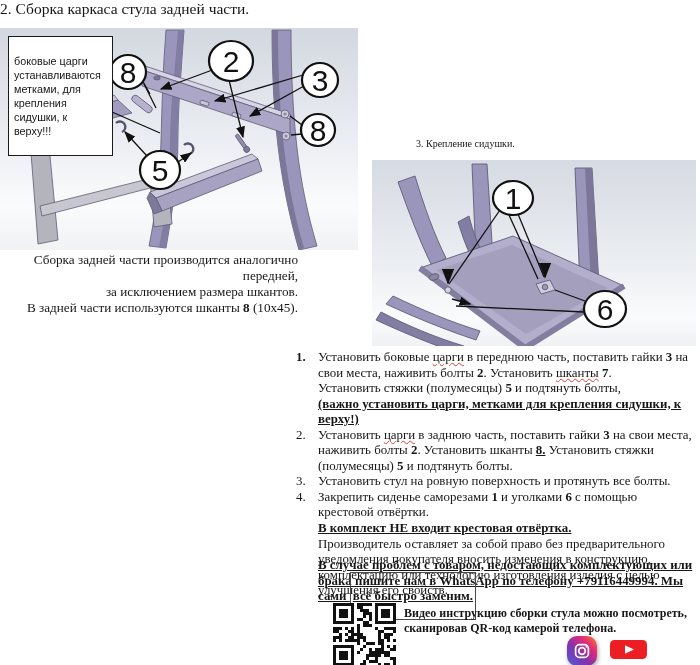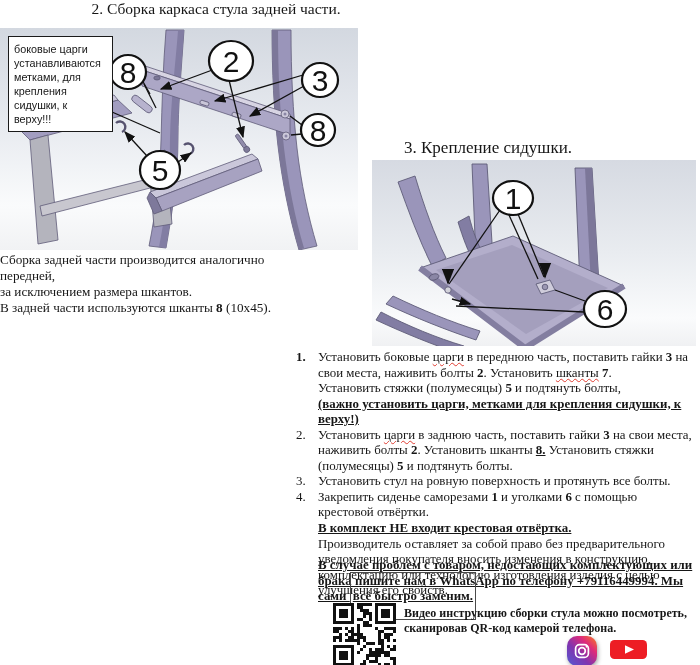--- a/index.html
+++ b/index.html
@@ -15,7 +15,7 @@
   .rt-w{text-decoration:underline;text-decoration-style:wavy;text-decoration-color:#e03c31;text-decoration-thickness:1px;}
   .rt-box{border:1px solid #4a4a4a;padding:16px 2px;}
 
-  #section2-title{left:0;top:6;width:432px;text-align:center;font-size:15.5px;}
+  #section2-title{left:0;top:6;width:432px;font-size:15.5px;}
   #section3-title{left:404px;top:138px;font-size:17px;}
 
   #diagram1-wrap{left:0;top:28px;width:358px;height:222px;}

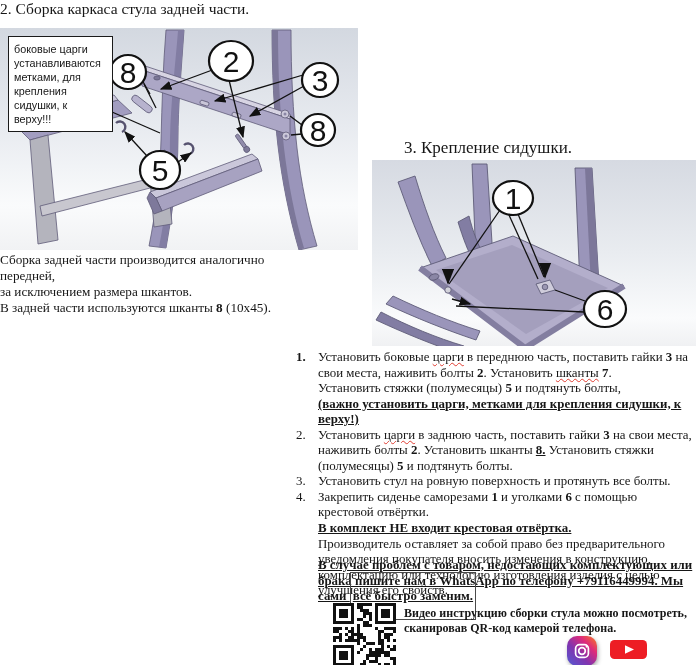--- a/index.html
+++ b/index.html
@@ -23,7 +23,7 @@
 
   #note-box{
     left:8px;top:8px;width:93px;background:#fff;border:1.6px solid #1a1a1a;
-    padding:5px 5px;font-family:"Liberation Sans",sans-serif;font-size:10.8px;line-height:1.3;
+    padding:17px 5px;font-family:"Liberation Sans",sans-serif;font-size:10.8px;line-height:1.3;
   }
 
   #back-caption{left:0;top:252px;width:298px;text-align:left;font-size:13.2px;line-height:1.2;}

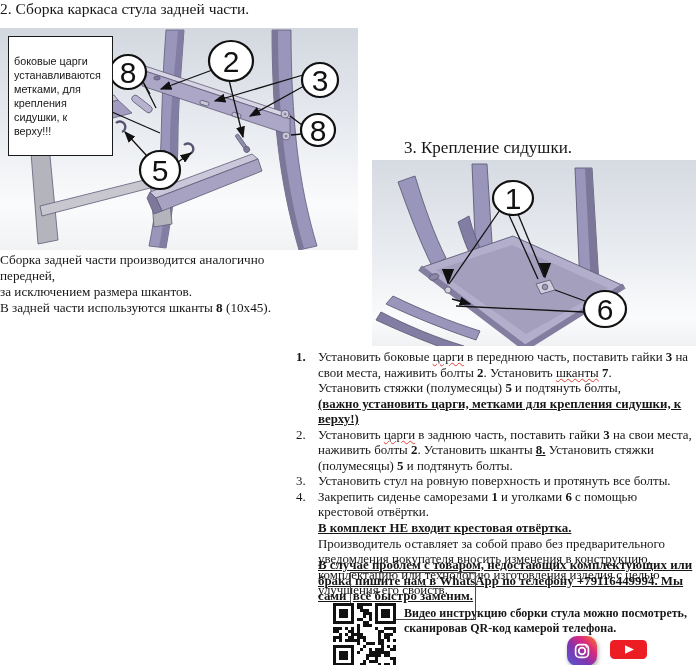--- a/index.html
+++ b/index.html
@@ -16,7 +16,7 @@
   .rt-box{border:1px solid #4a4a4a;padding:16px 2px;}
 
   #section2-title{left:0;top:6;width:432px;font-size:15.5px;}
-  #section3-title{left:404px;top:138px;font-size:17px;}
+  #section3-title{left:416px;top:138px;font-size:10px;}
 
   #diagram1-wrap{left:0;top:28px;width:358px;height:222px;}
   #diagram2-wrap{left:372px;top:160px;width:324px;height:186px;}

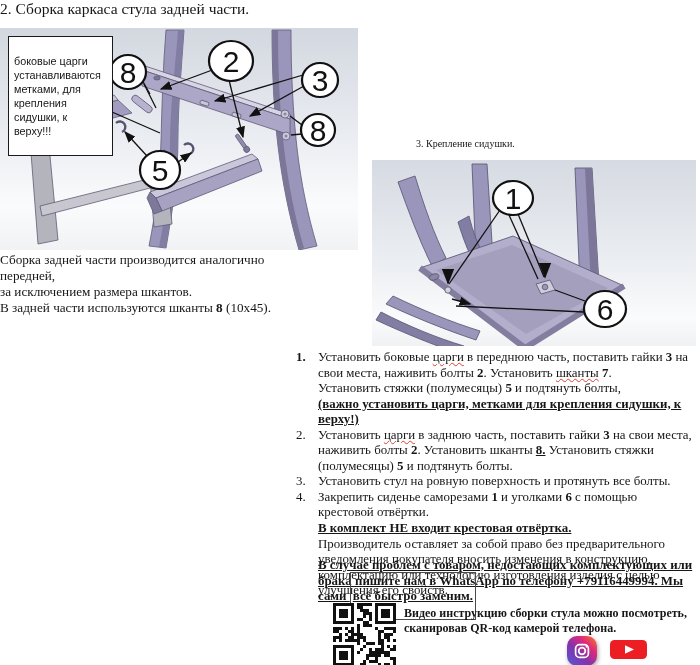--- a/index.html
+++ b/index.html
@@ -26,7 +26,7 @@
     padding:17px 5px;font-family:"Liberation Sans",sans-serif;font-size:10.8px;line-height:1.3;
   }
 
-  #back-caption{left:0;top:252px;width:298px;text-align:left;font-size:13.2px;line-height:1.2;}
+  #back-caption{left:0;top:252px;width:298px;text-align:right;font-size:13.2px;line-height:1.2;}
 
   #steps{left:296px;top:350px;width:399px;font-size:12.9px;line-height:1.205;}
   .step{display:flex;}

